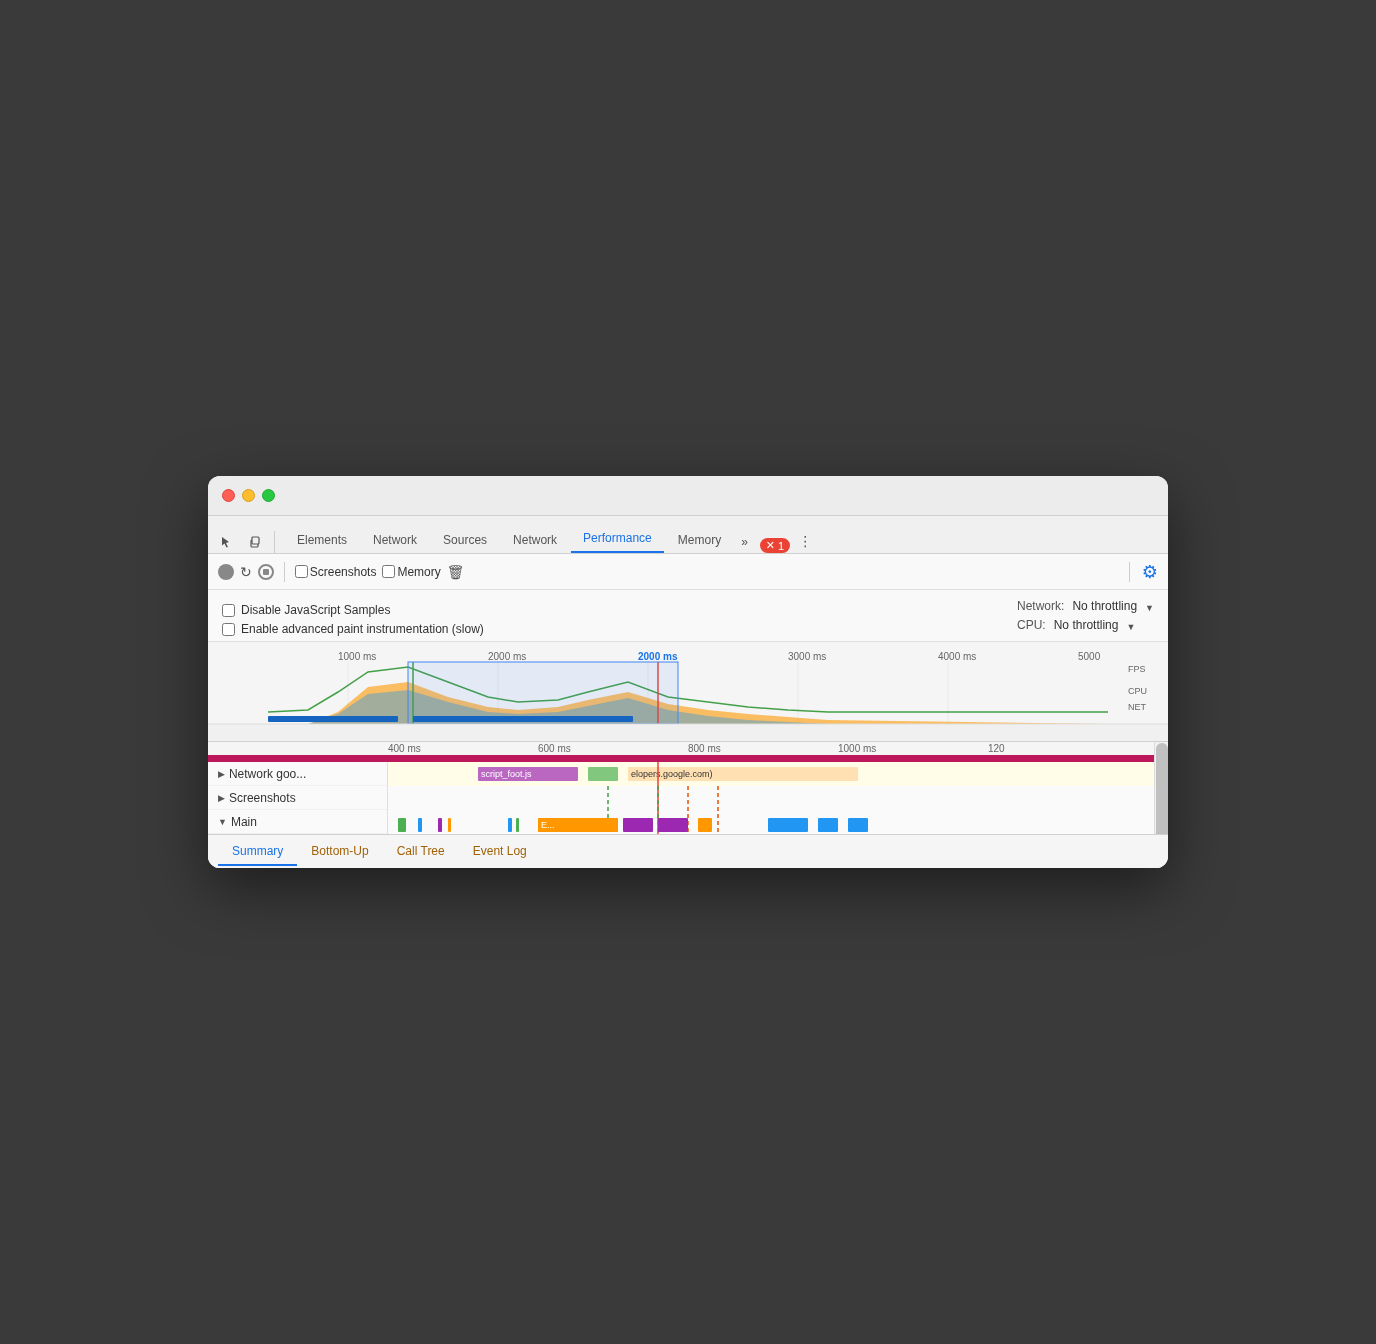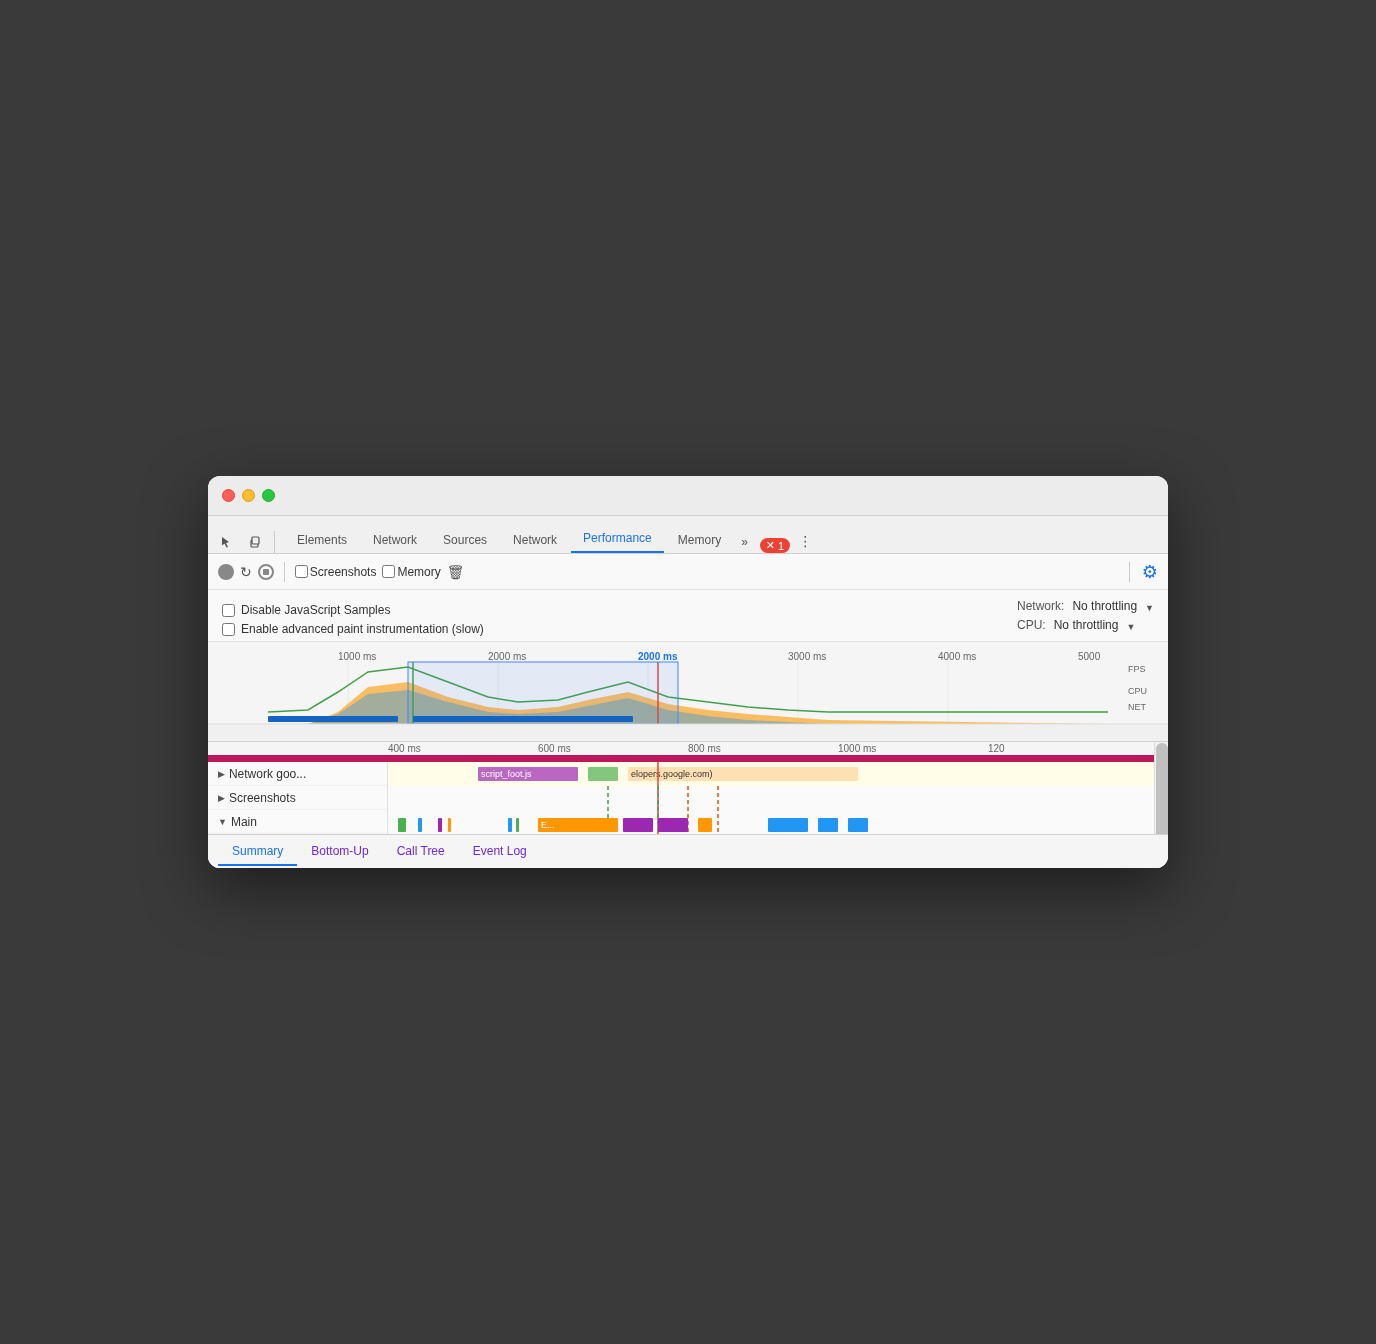--- a/index.html
+++ b/index.html
@@ -310,7 +310,7 @@
     .bottom-tab {
       padding: 6px 14px;
       font-size: 12px;
-      color: #6d28d9;
+      color: #a16207;
       cursor: pointer;
       border-bottom: 2px solid transparent;
     }

